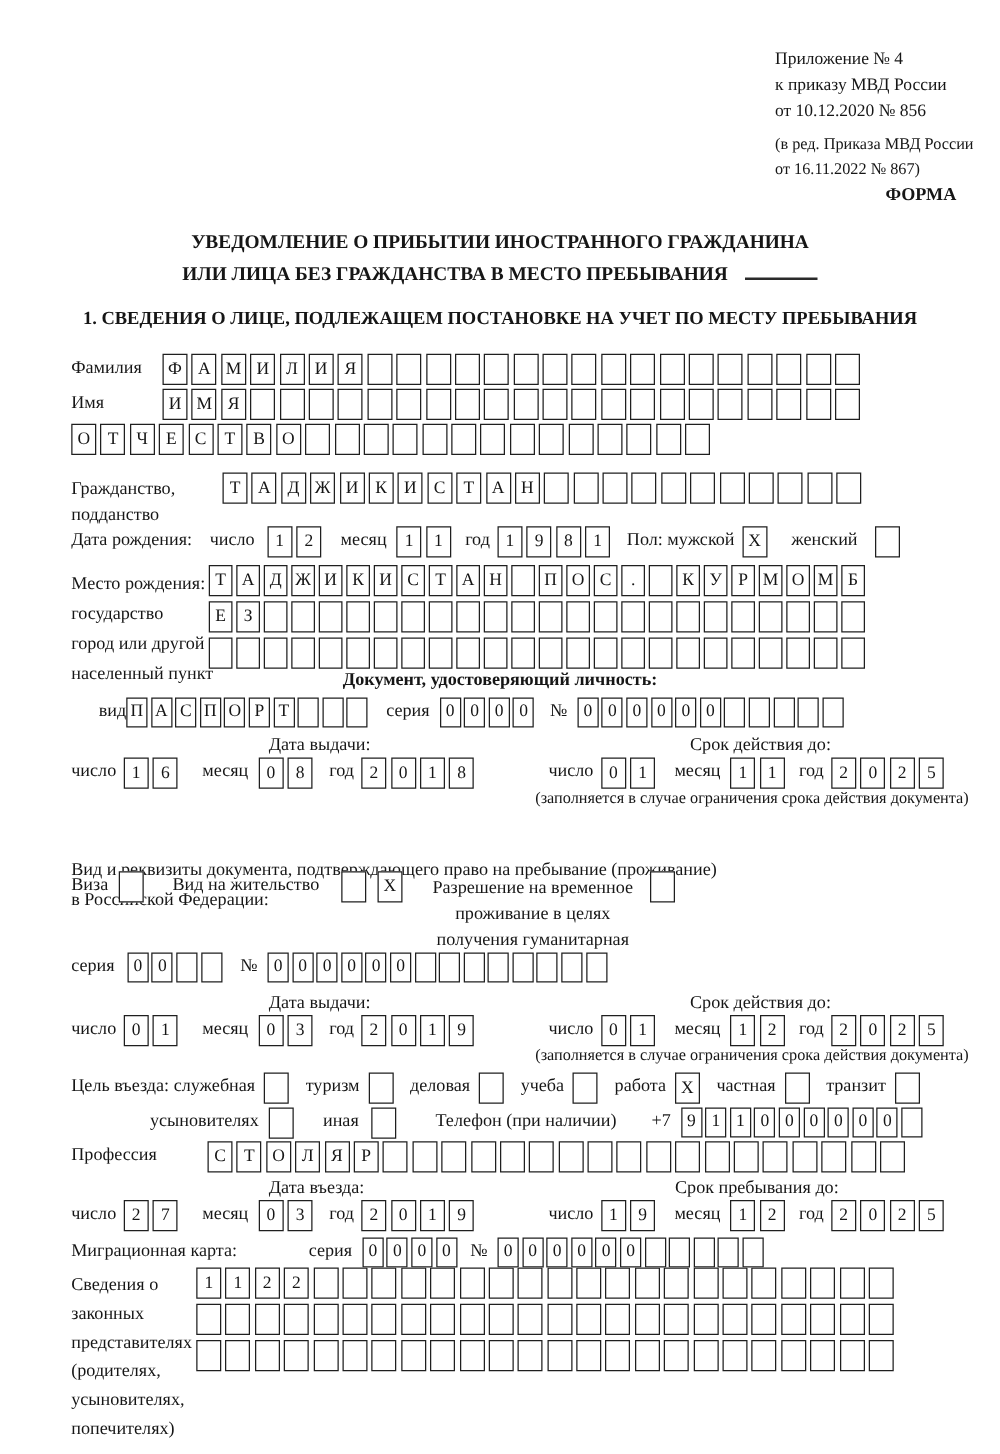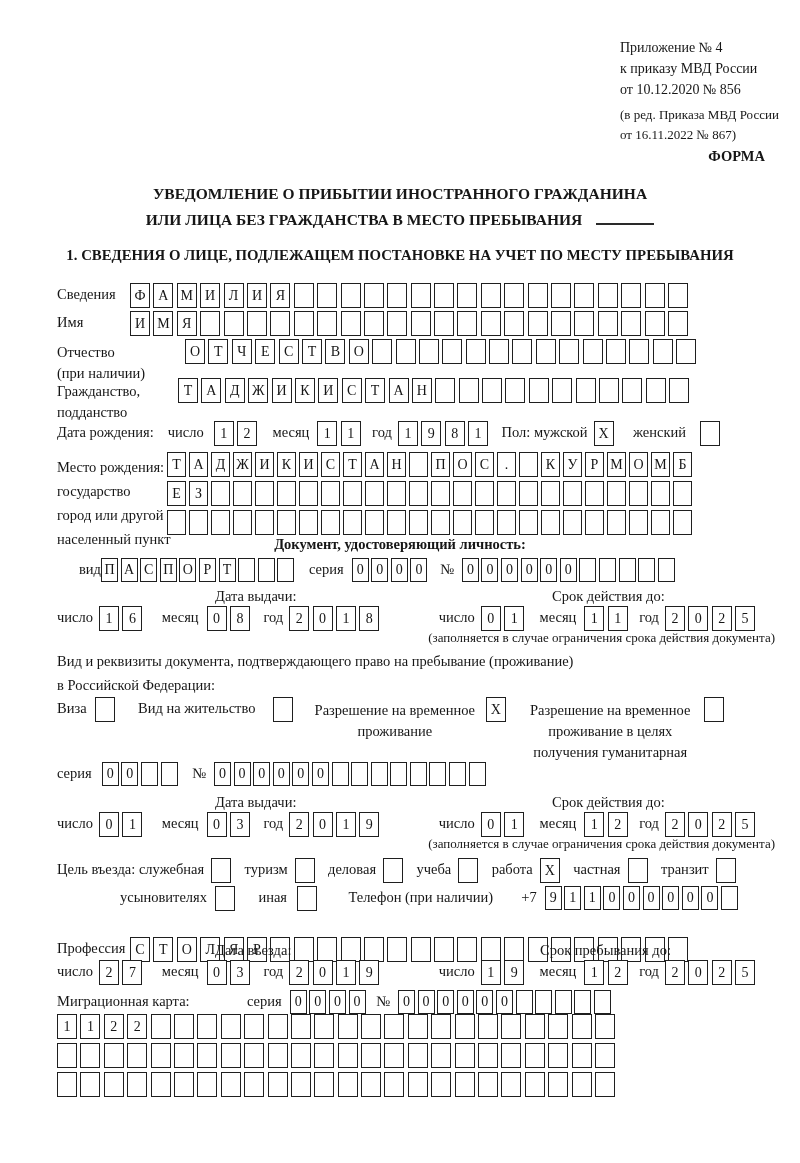--- a/index.html
+++ b/index.html
@@ -59,7 +59,7 @@
   <div class="abs center b" style="top:247px; font-size:14.8px;">1. СВЕДЕНИЯ О ЛИЦЕ, ПОДЛЕЖАЩЕМ ПОСТАНОВКЕ НА УЧЕТ ПО МЕСТУ ПРЕБЫВАНИЯ</div>
 
   <div class="row" style="top:283px;">
-    <span class="lbl" style="width:73px;">Сведения</span>
+    <span class="lbl" style="width:73px;">Фамилия</span>
     <span class="cells">
         <span class="cell">Ф</span>
         <span class="cell">А</span>

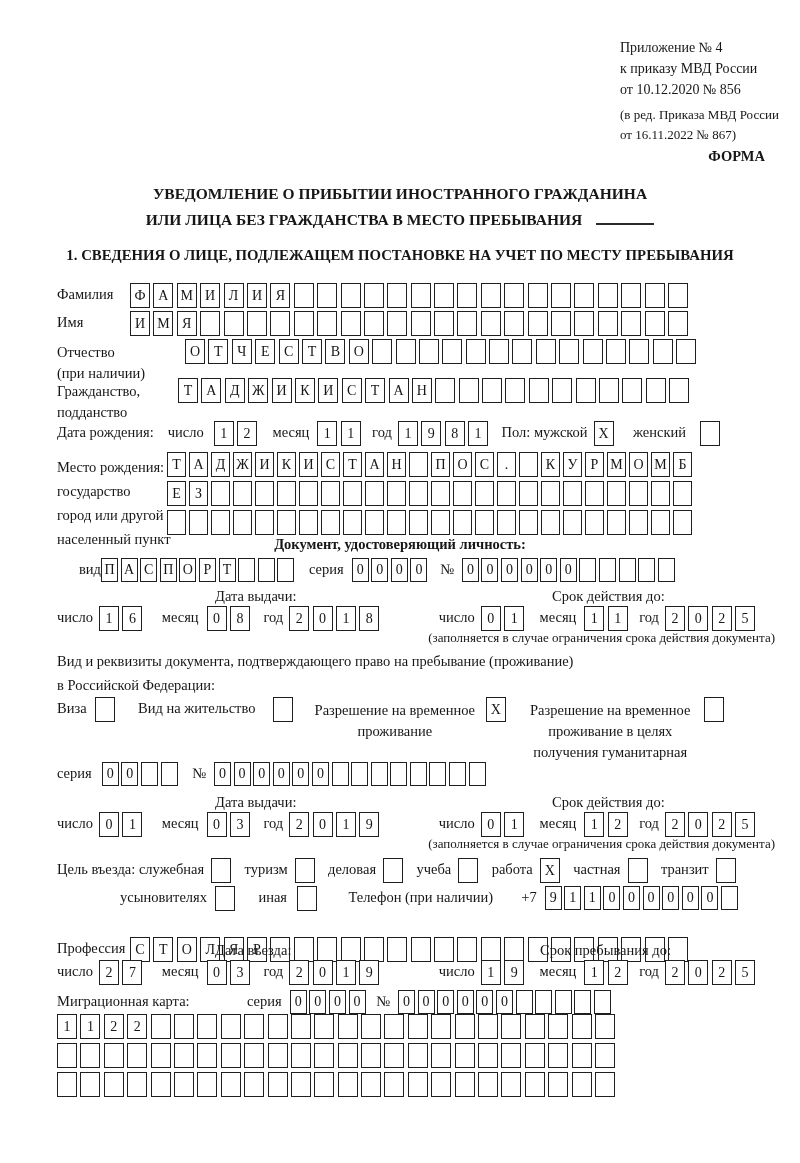--- a/index.html
+++ b/index.html
@@ -119,10 +119,6 @@
   </div>
 
   <div class="row" style="top:339px;">
-    <div class="lbl-multi" style="width:128px;">
-      <div>Отчество</div>
-      <div>(при наличии)</div>
-    </div>
     <span class="cells">
         <span class="cell">О</span>
         <span class="cell">Т</span>

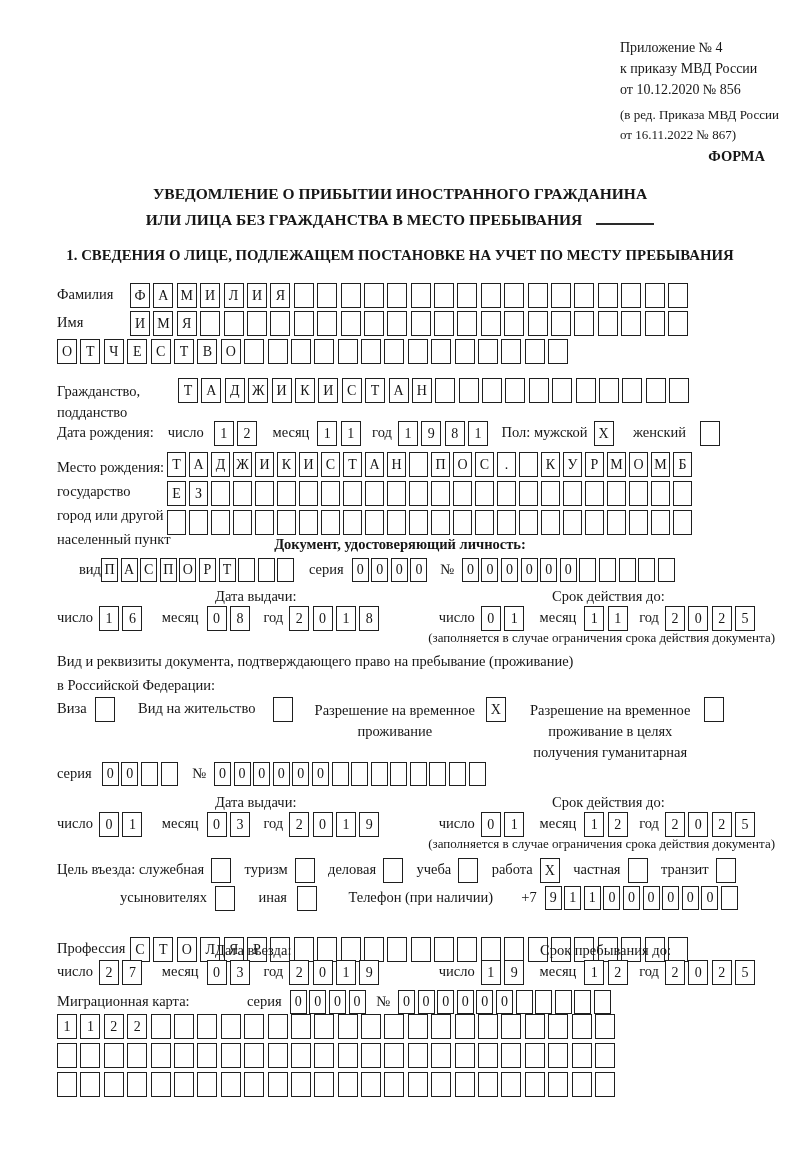--- a/index.html
+++ b/index.html
@@ -377,7 +377,7 @@
 
   <div class="abs note" style="top:630px; left:0; width:775px; text-align:right;">(заполняется в случае ограничения срока действия документа)</div>
 
-  <div class="abs" style="top:649px; left:57px; line-height:24px;">
+  <div class="abs" style="top:684px; left:57px; line-height:24px;">
     <div>Вид и реквизиты документа, подтверждающего право на пребывание (проживание)</div>
     <div>в Российской Федерации:</div>
   </div>

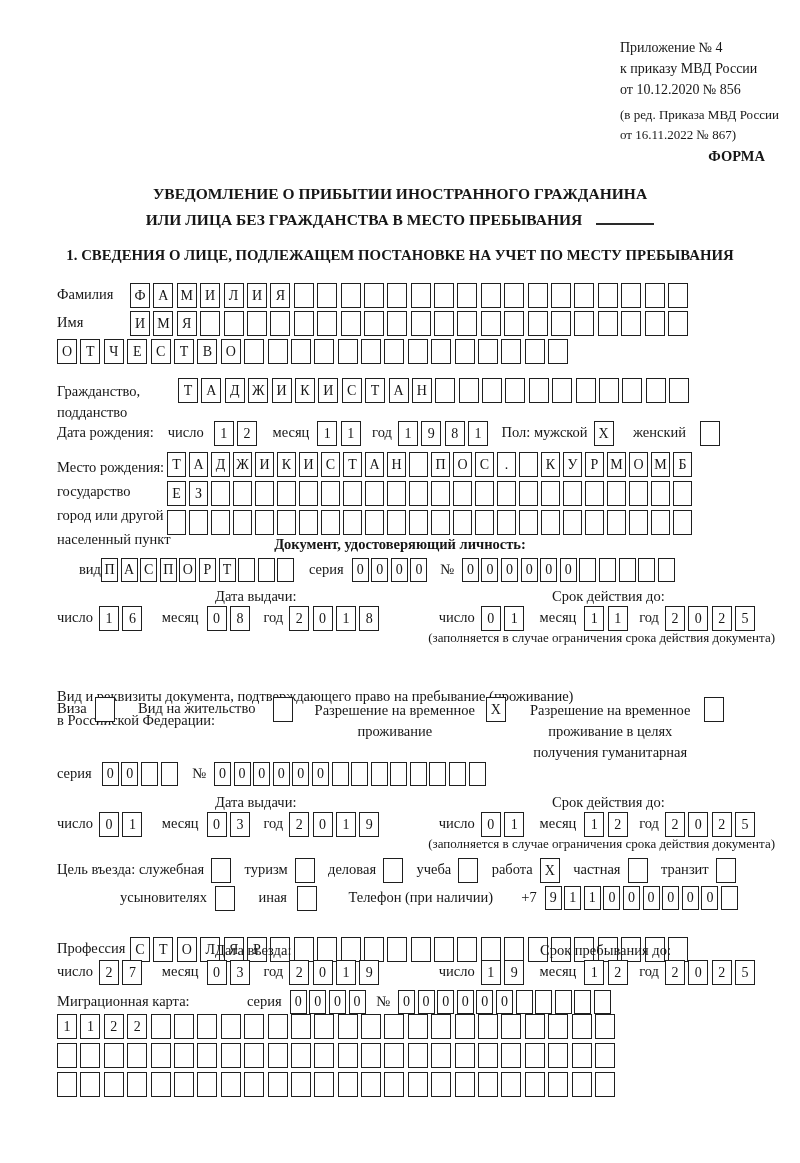--- a/index.html
+++ b/index.html
@@ -391,7 +391,6 @@
     <span class="cells" style="margin-left:18px;">
         <span class="cell"></span>
       </span>
-    <div class="wrapLbl" style="width:172px; margin-left:12px;">Разрешение на временное проживание</div>
     <span class="cells" style="margin-left:5px;">
         <span class="cell">X</span>
       </span>

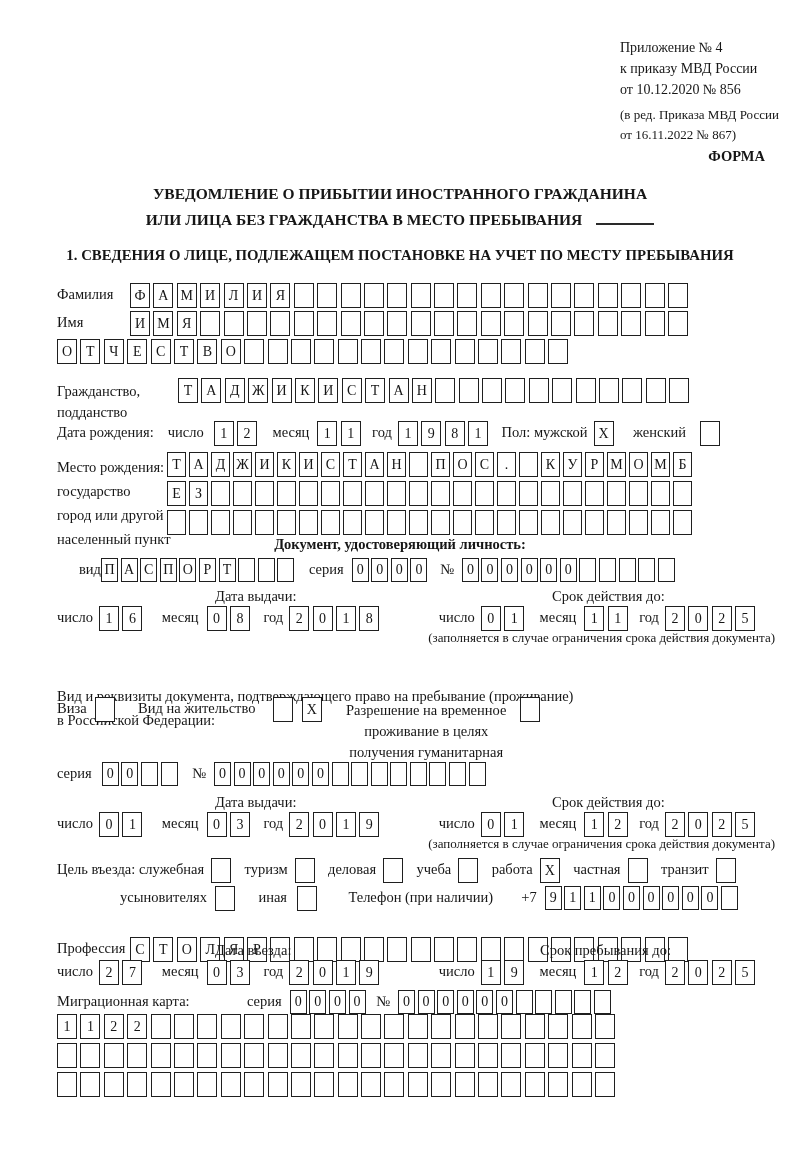--- a/index.html
+++ b/index.html
@@ -527,7 +527,7 @@
       </span>
   </div>
 
-  <div class="row" style="top:937px;">
+  <div class="row" style="top:913px;gap:36px;">
     <span class="lbl" style="width:73px;">Профессия</span>
     <span class="cells">
         <span class="cell">С</span>

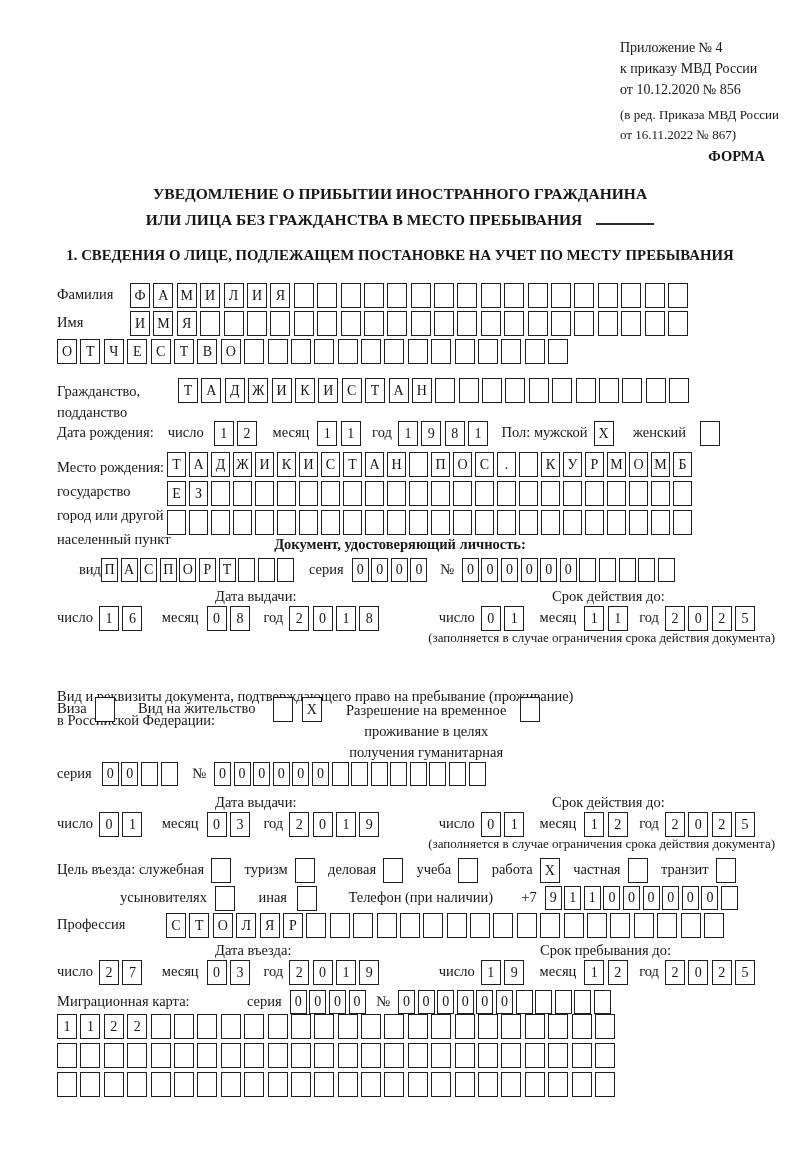--- a/index.html
+++ b/index.html
@@ -625,6 +625,14 @@
   </div>
 
   <div class="row" style="top:1014px;">
+    <div class="lbl-multi" style="width:100px; line-height:23px;">
+      <div>Сведения о</div>
+      <div>законных</div>
+      <div>представителях</div>
+      <div>(родителях,</div>
+      <div>усыновителях,</div>
+      <div>попечителях)</div>
+    </div>
     <div class="stackcells">
       <span class="cells">
           <span class="cell">1</span>

